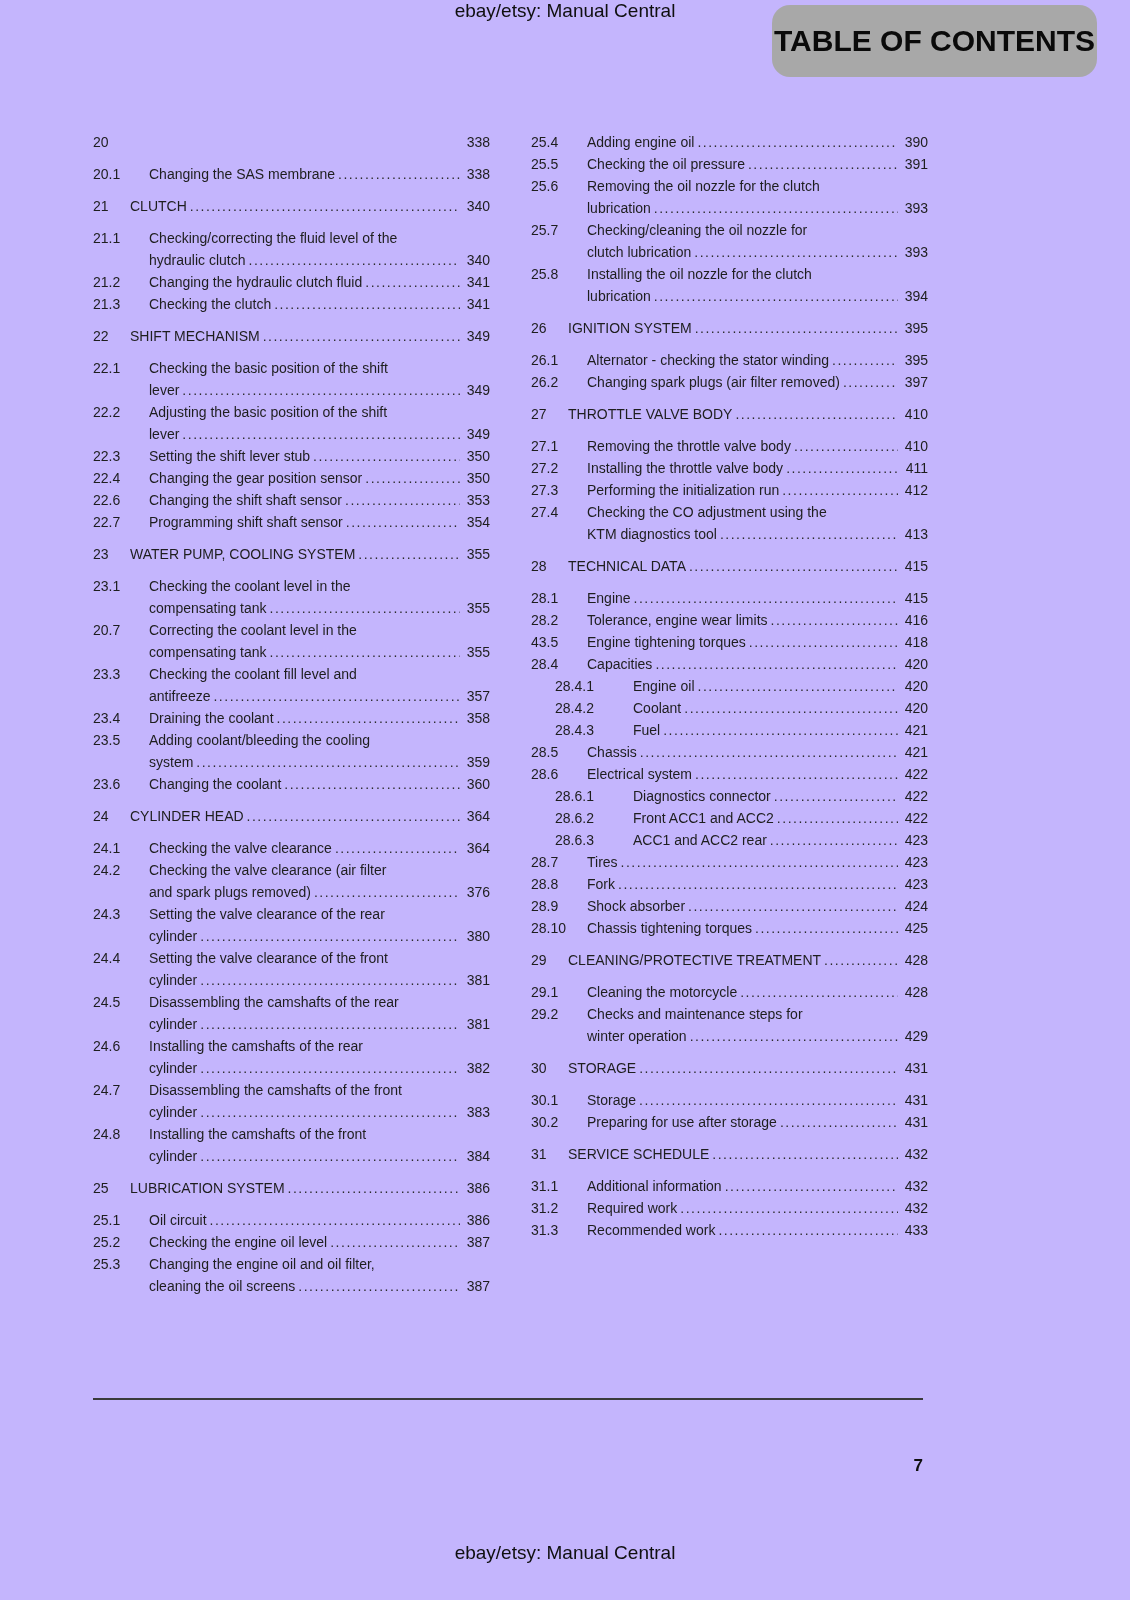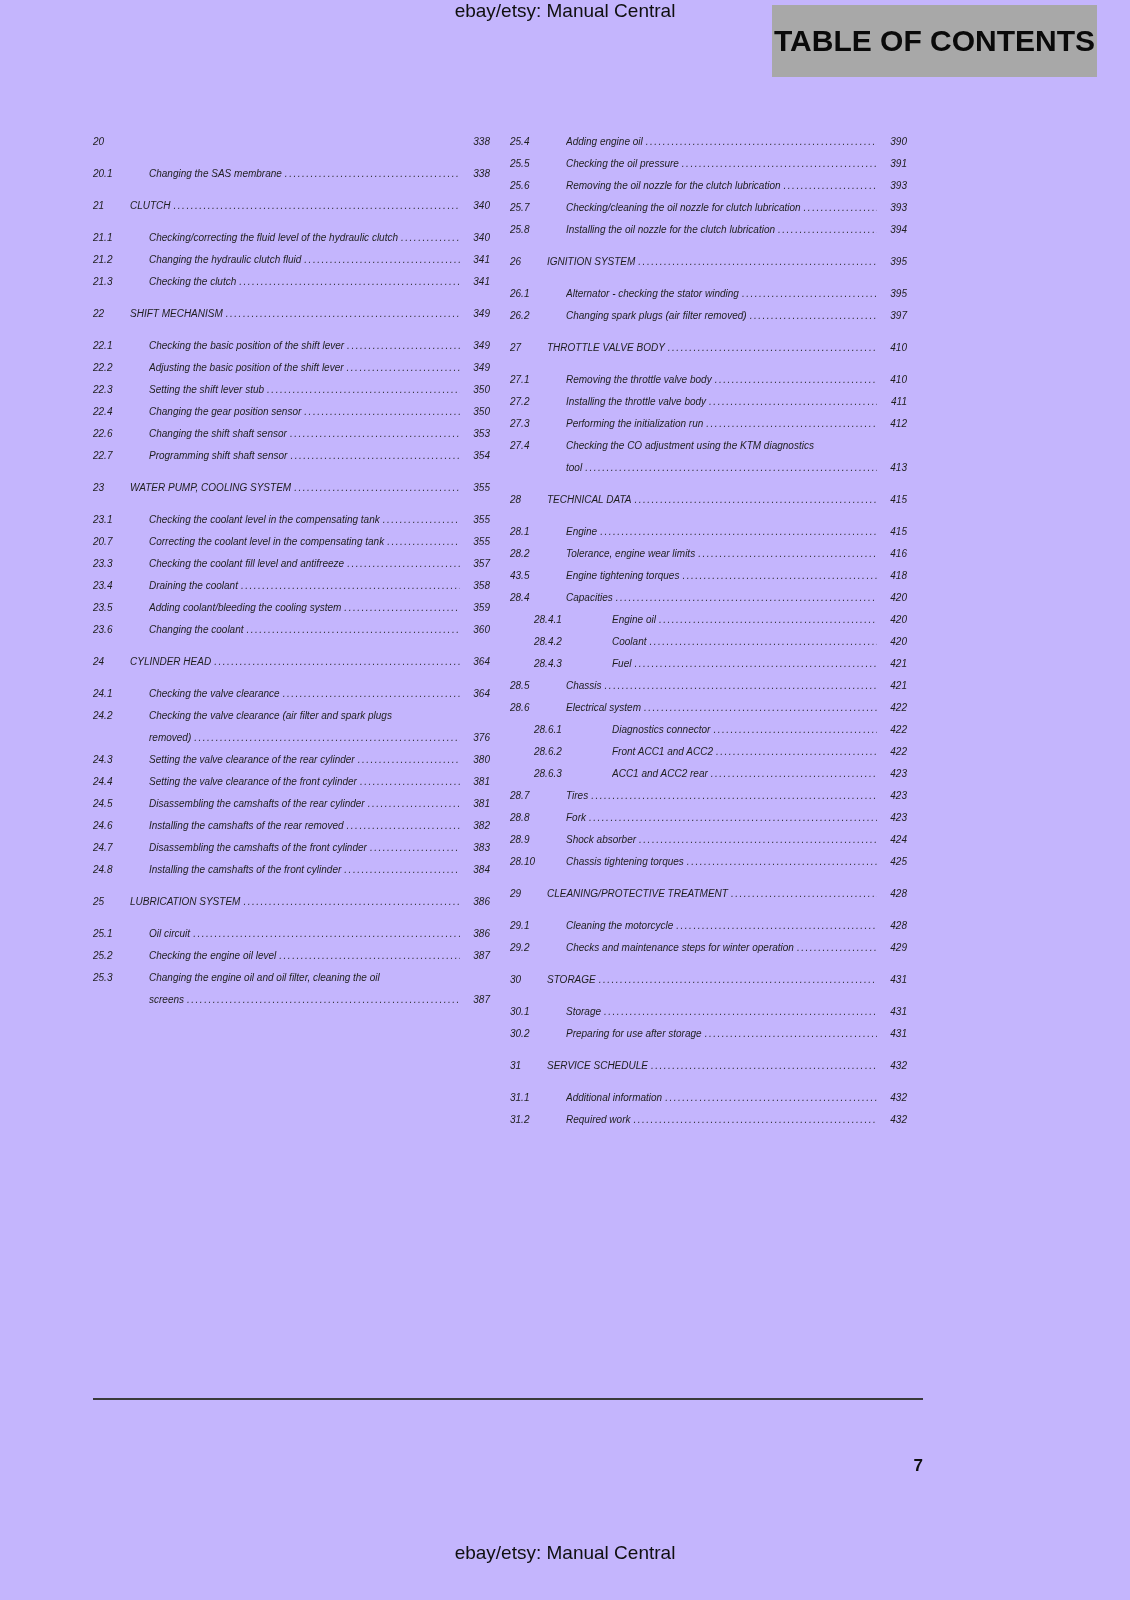--- a/index.html
+++ b/index.html
@@ -87,7 +87,7 @@
 
   <div class="top-watermark">ebay/etsy: Manual Central</div>
 
-  <div class="toc-banner" style="background: rgb(168, 168, 168);">
+  <div class="toc-banner" style="background: rgb(168, 168, 168); border-radius: 18px;">
     <span class="banner-text">TABLE OF CONTENTS</span>
   </div>
 

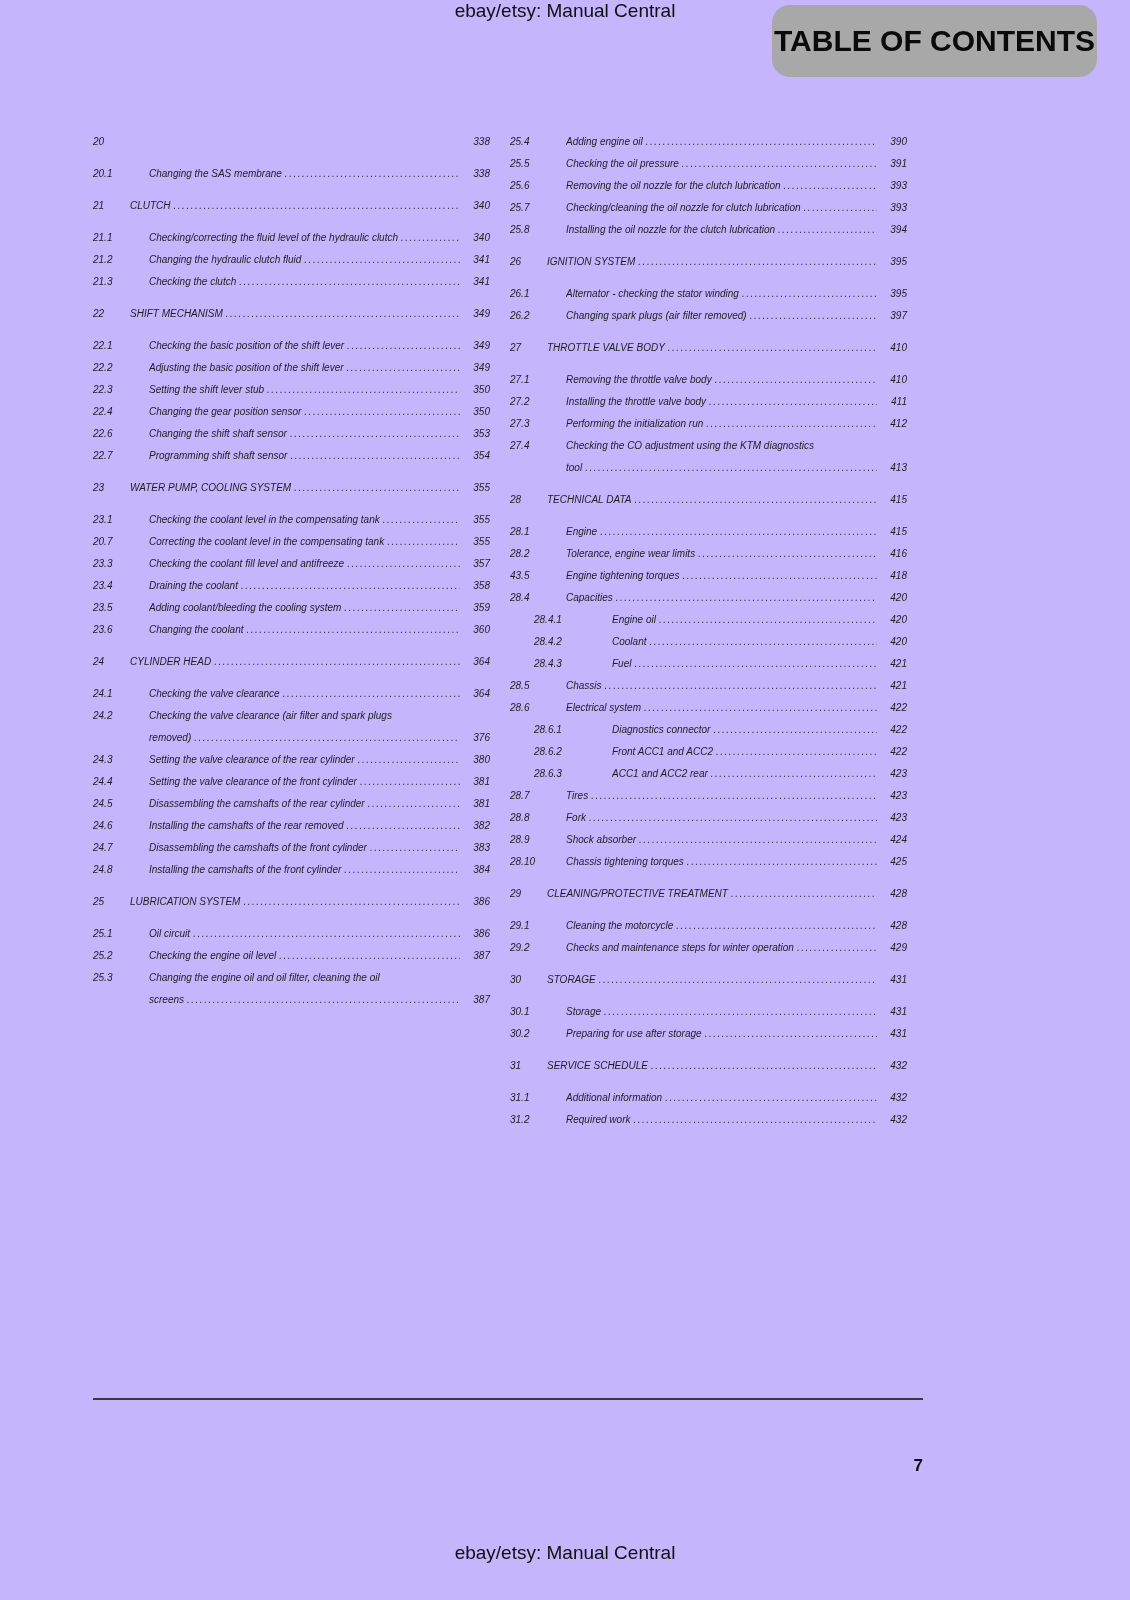--- a/index.html
+++ b/index.html
@@ -30,9 +30,9 @@
 
   .content {
     position: absolute; top: 131px; left: 93px; width: 830px;
-    display: grid; grid-template-columns: 397px 397px; column-gap: 20px;
+    display: grid; grid-template-columns: 397px 397px; column-gap: 41px;
     align-items: start;
-    font-size: 10px; line-height: 22px; font-style: italic;
+    font-size: 14px; line-height: 22px;
   }
 
   .section { margin-bottom: 10px; }

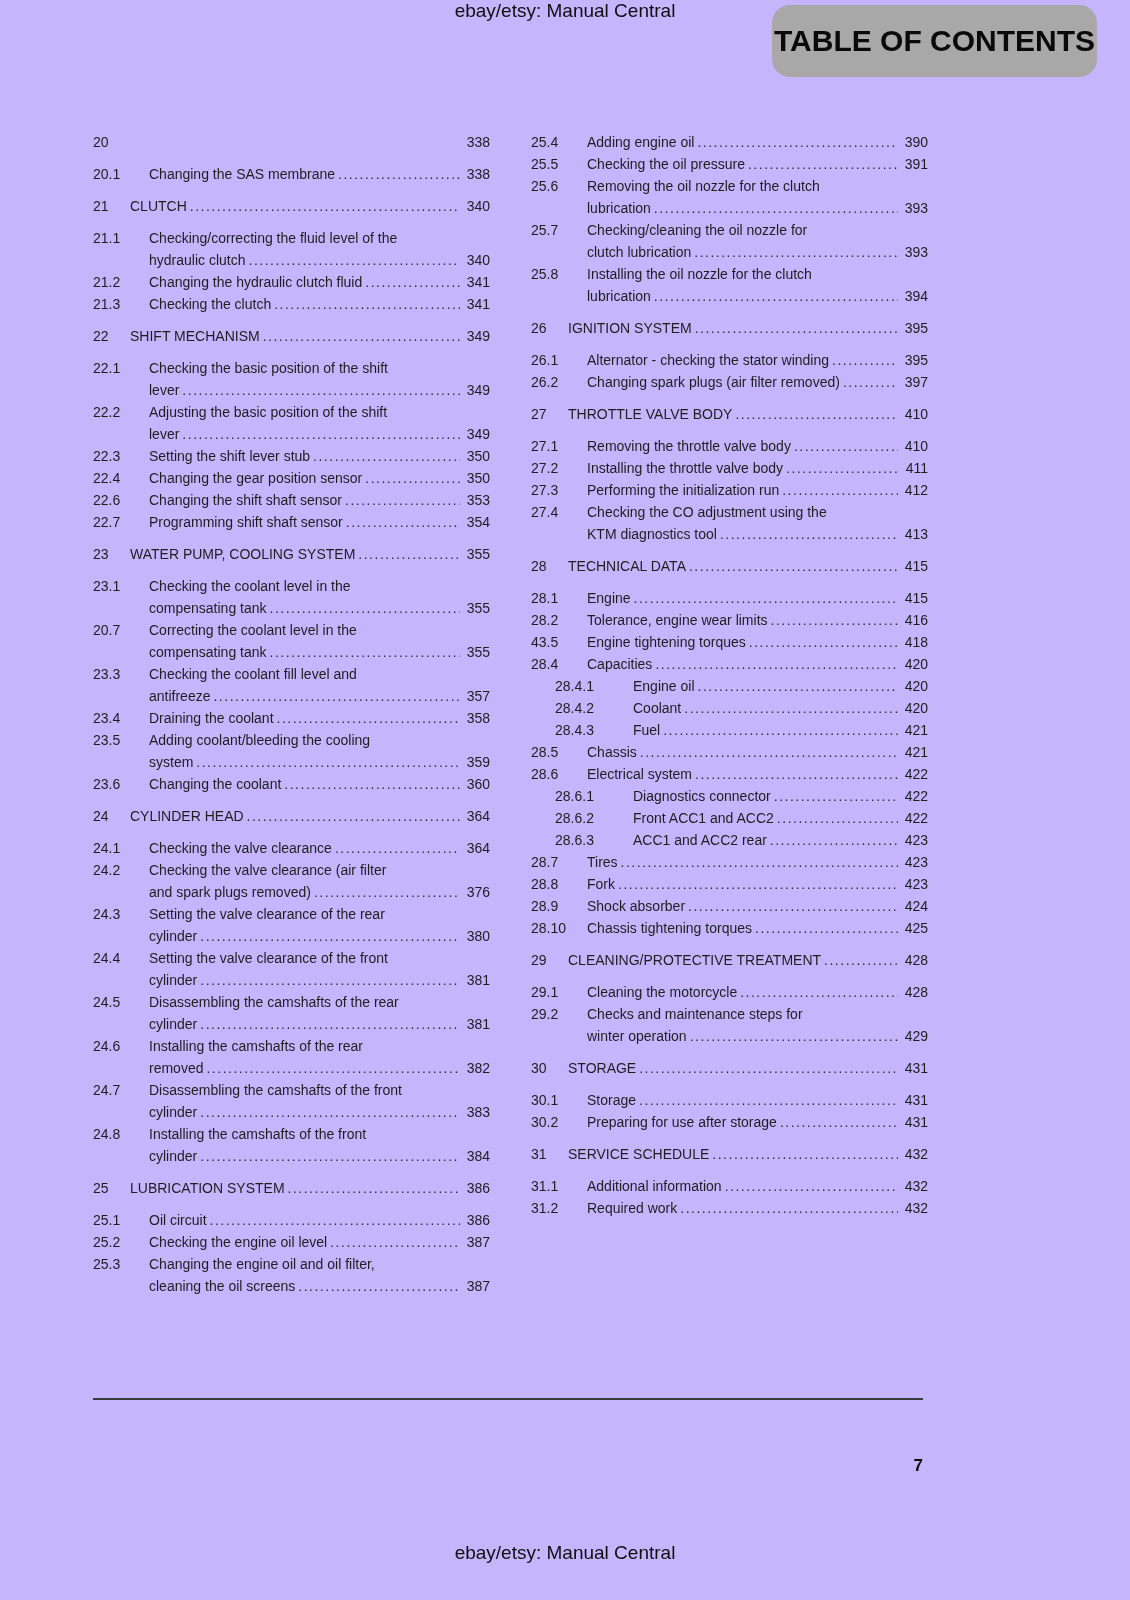--- a/index.html
+++ b/index.html
@@ -242,7 +242,7 @@
   </div>
             <div class="entry">
     <span class="entry-num">24.6</span>
-    <span class="entry-text">Installing the camshafts of the rear removed</span>
+    <span class="entry-text">Installing the camshafts of the rear cylinder</span>
     <span class="entry-page">382</span>
   </div>
             <div class="entry">

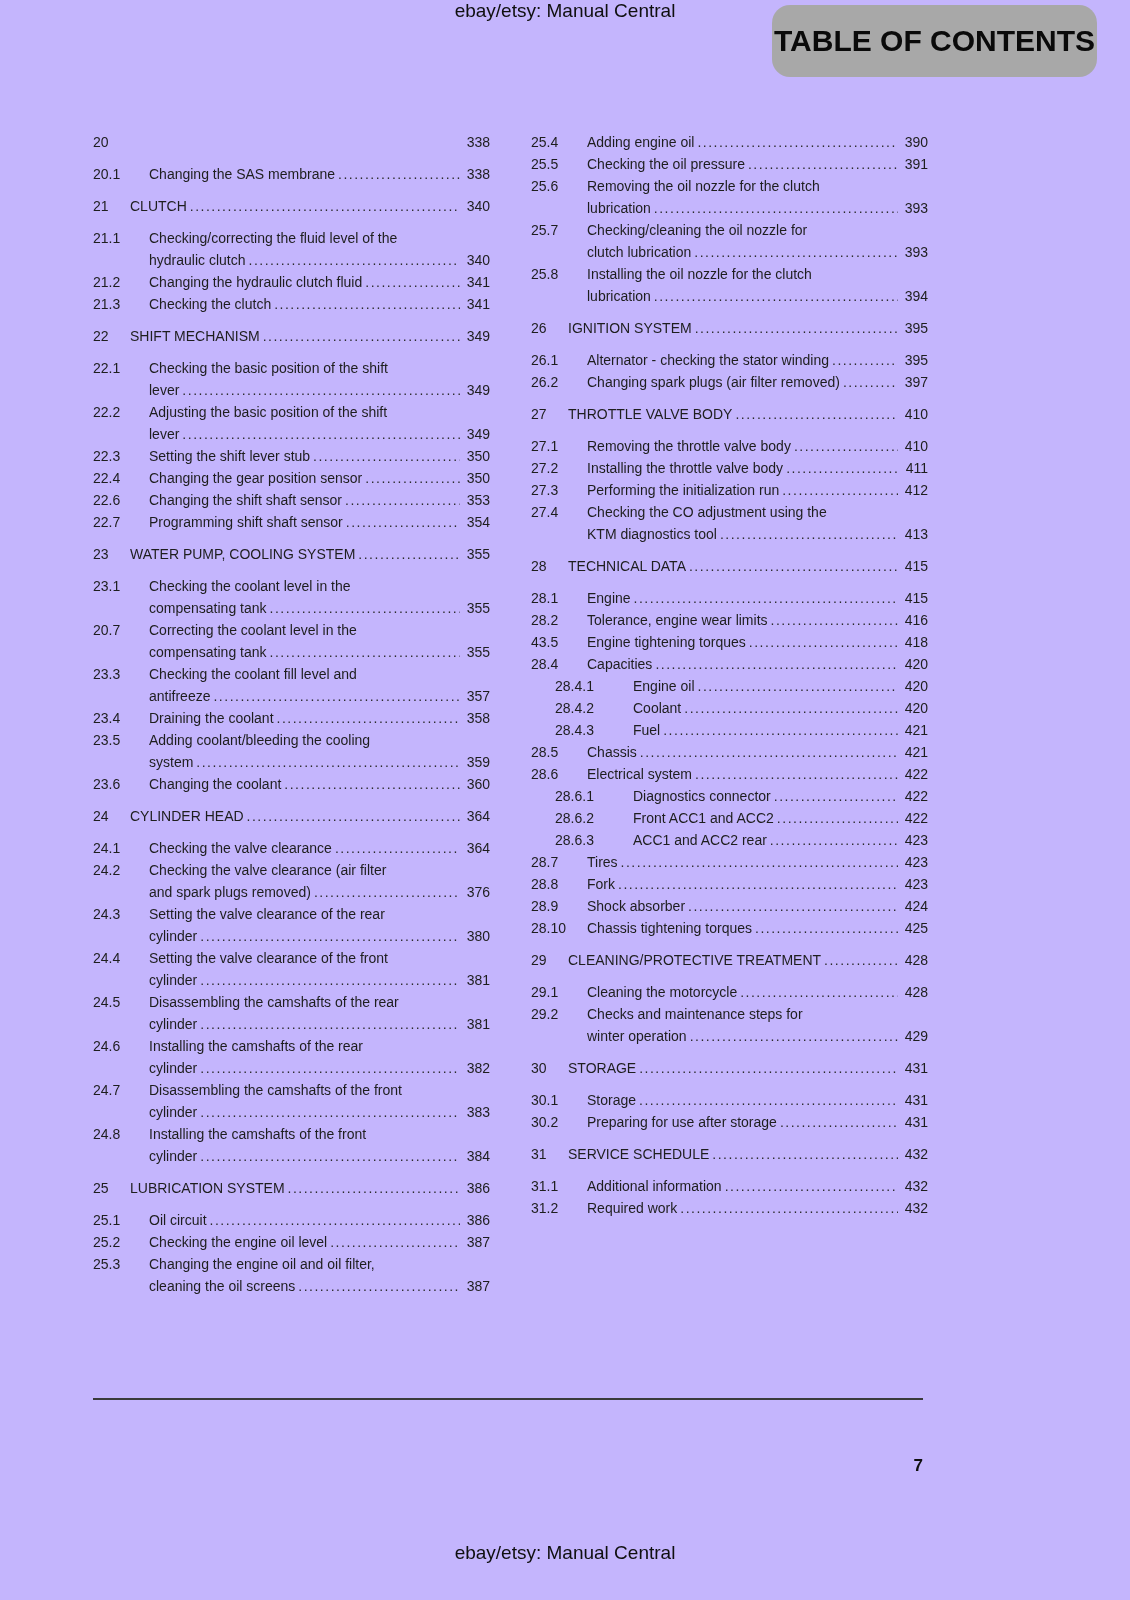--- a/index.html
+++ b/index.html
@@ -505,6 +505,11 @@
     <span class="entry-text">Required work</span>
     <span class="entry-page">432</span>
   </div>
+            <div class="entry">
+    <span class="entry-num">31.3</span>
+    <span class="entry-text">Recommended work</span>
+    <span class="entry-page">433</span>
+  </div>
           </div>
   </div>
       </div>

